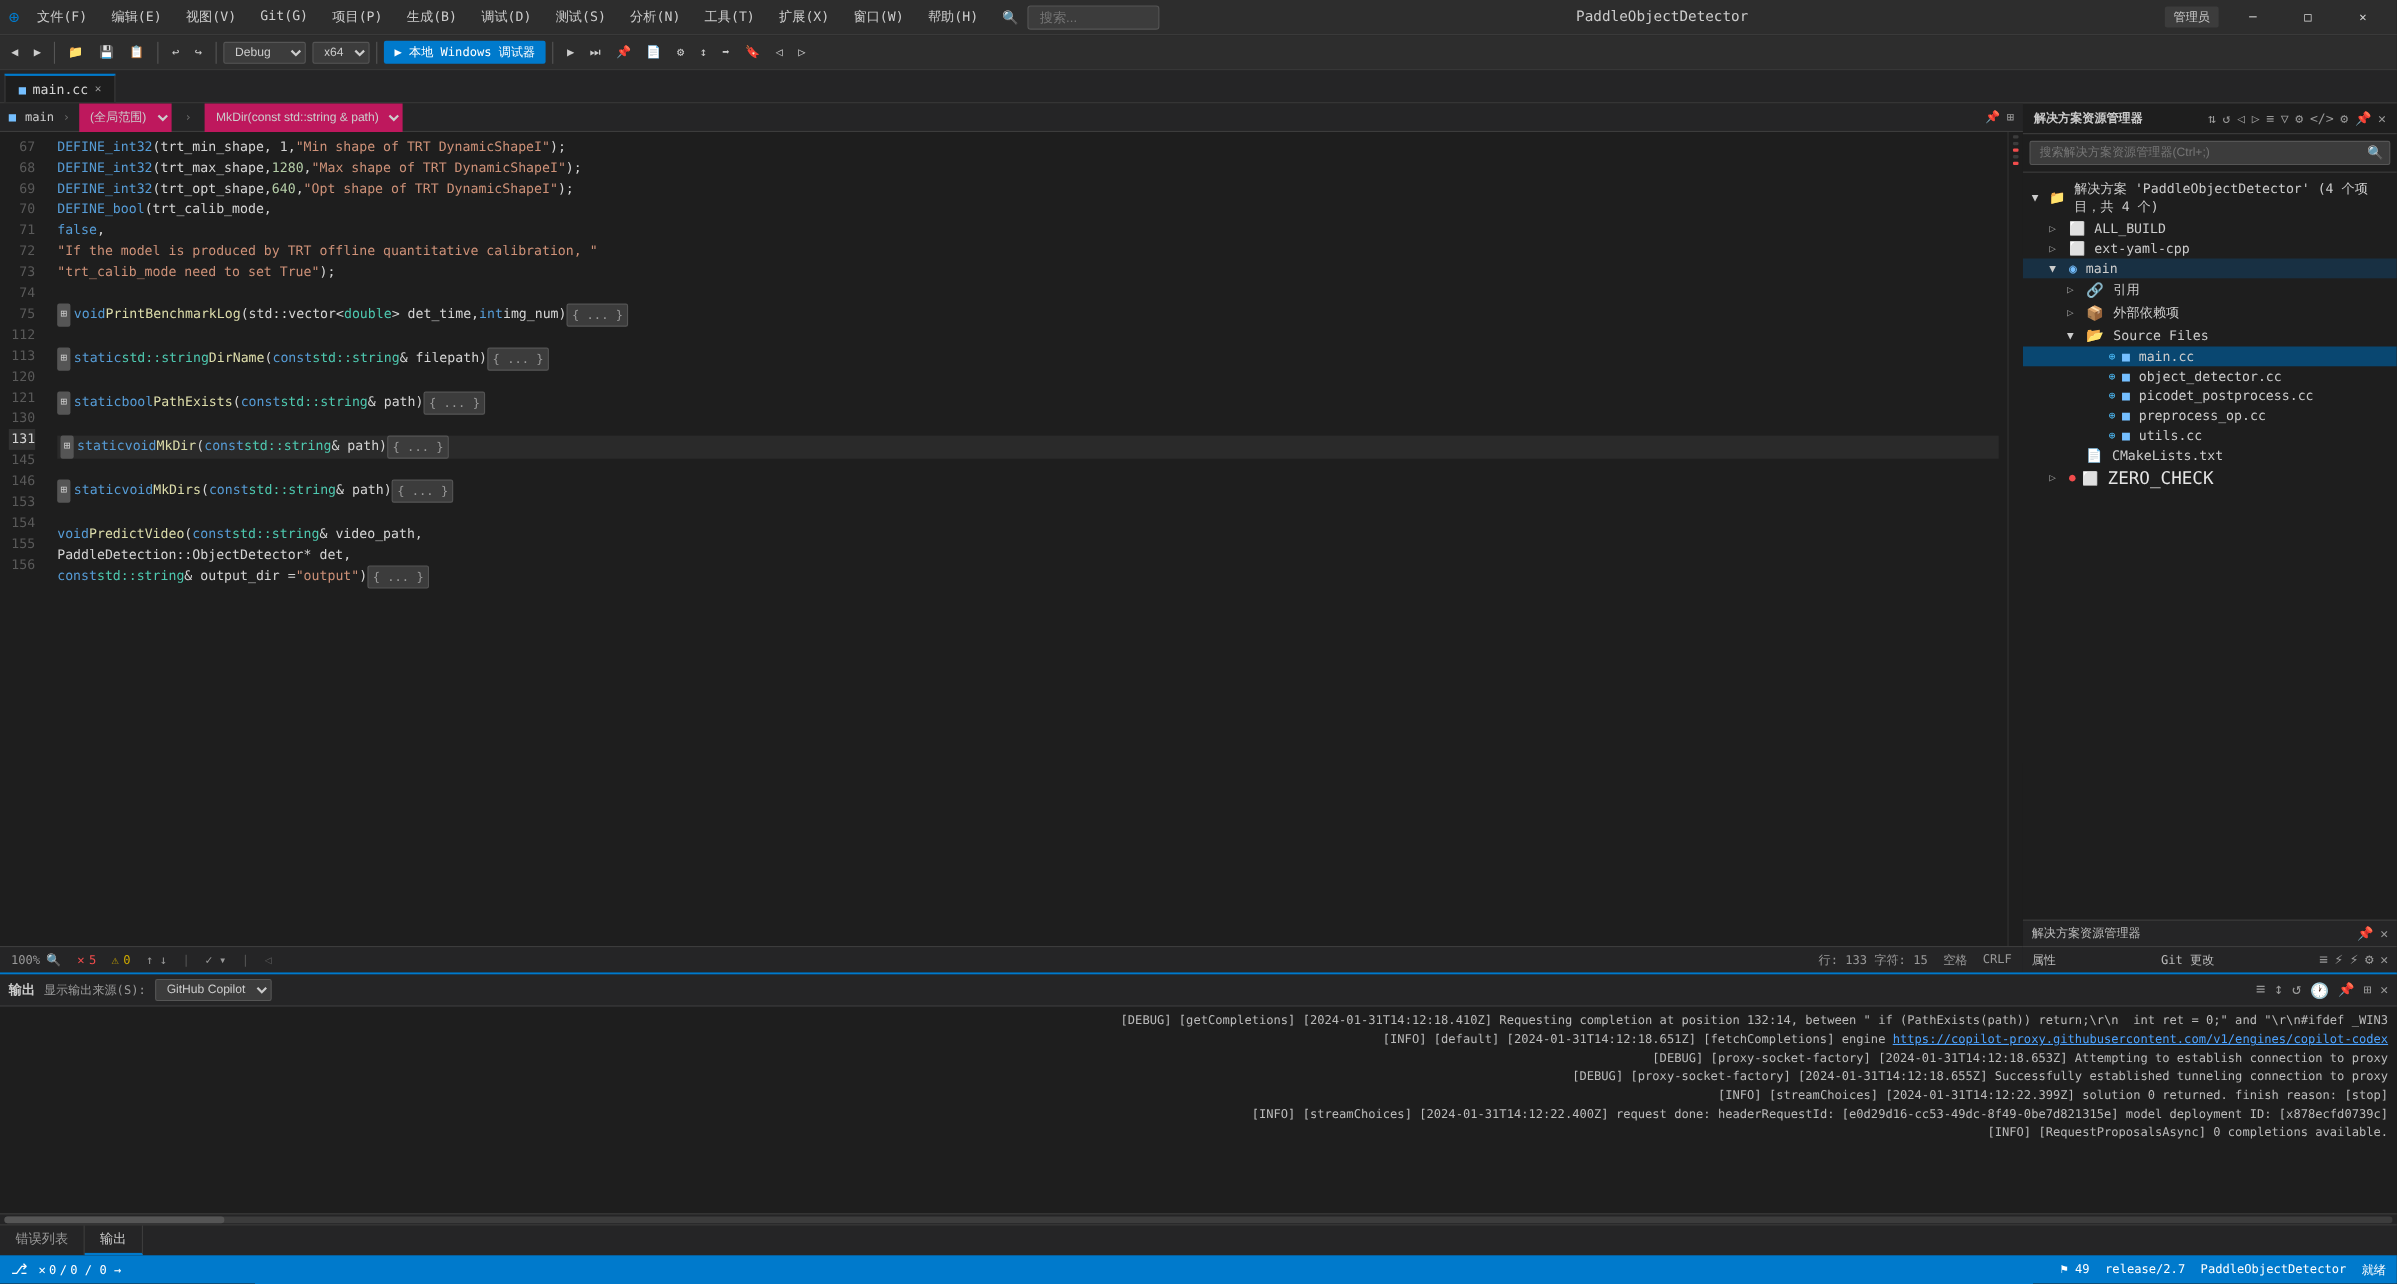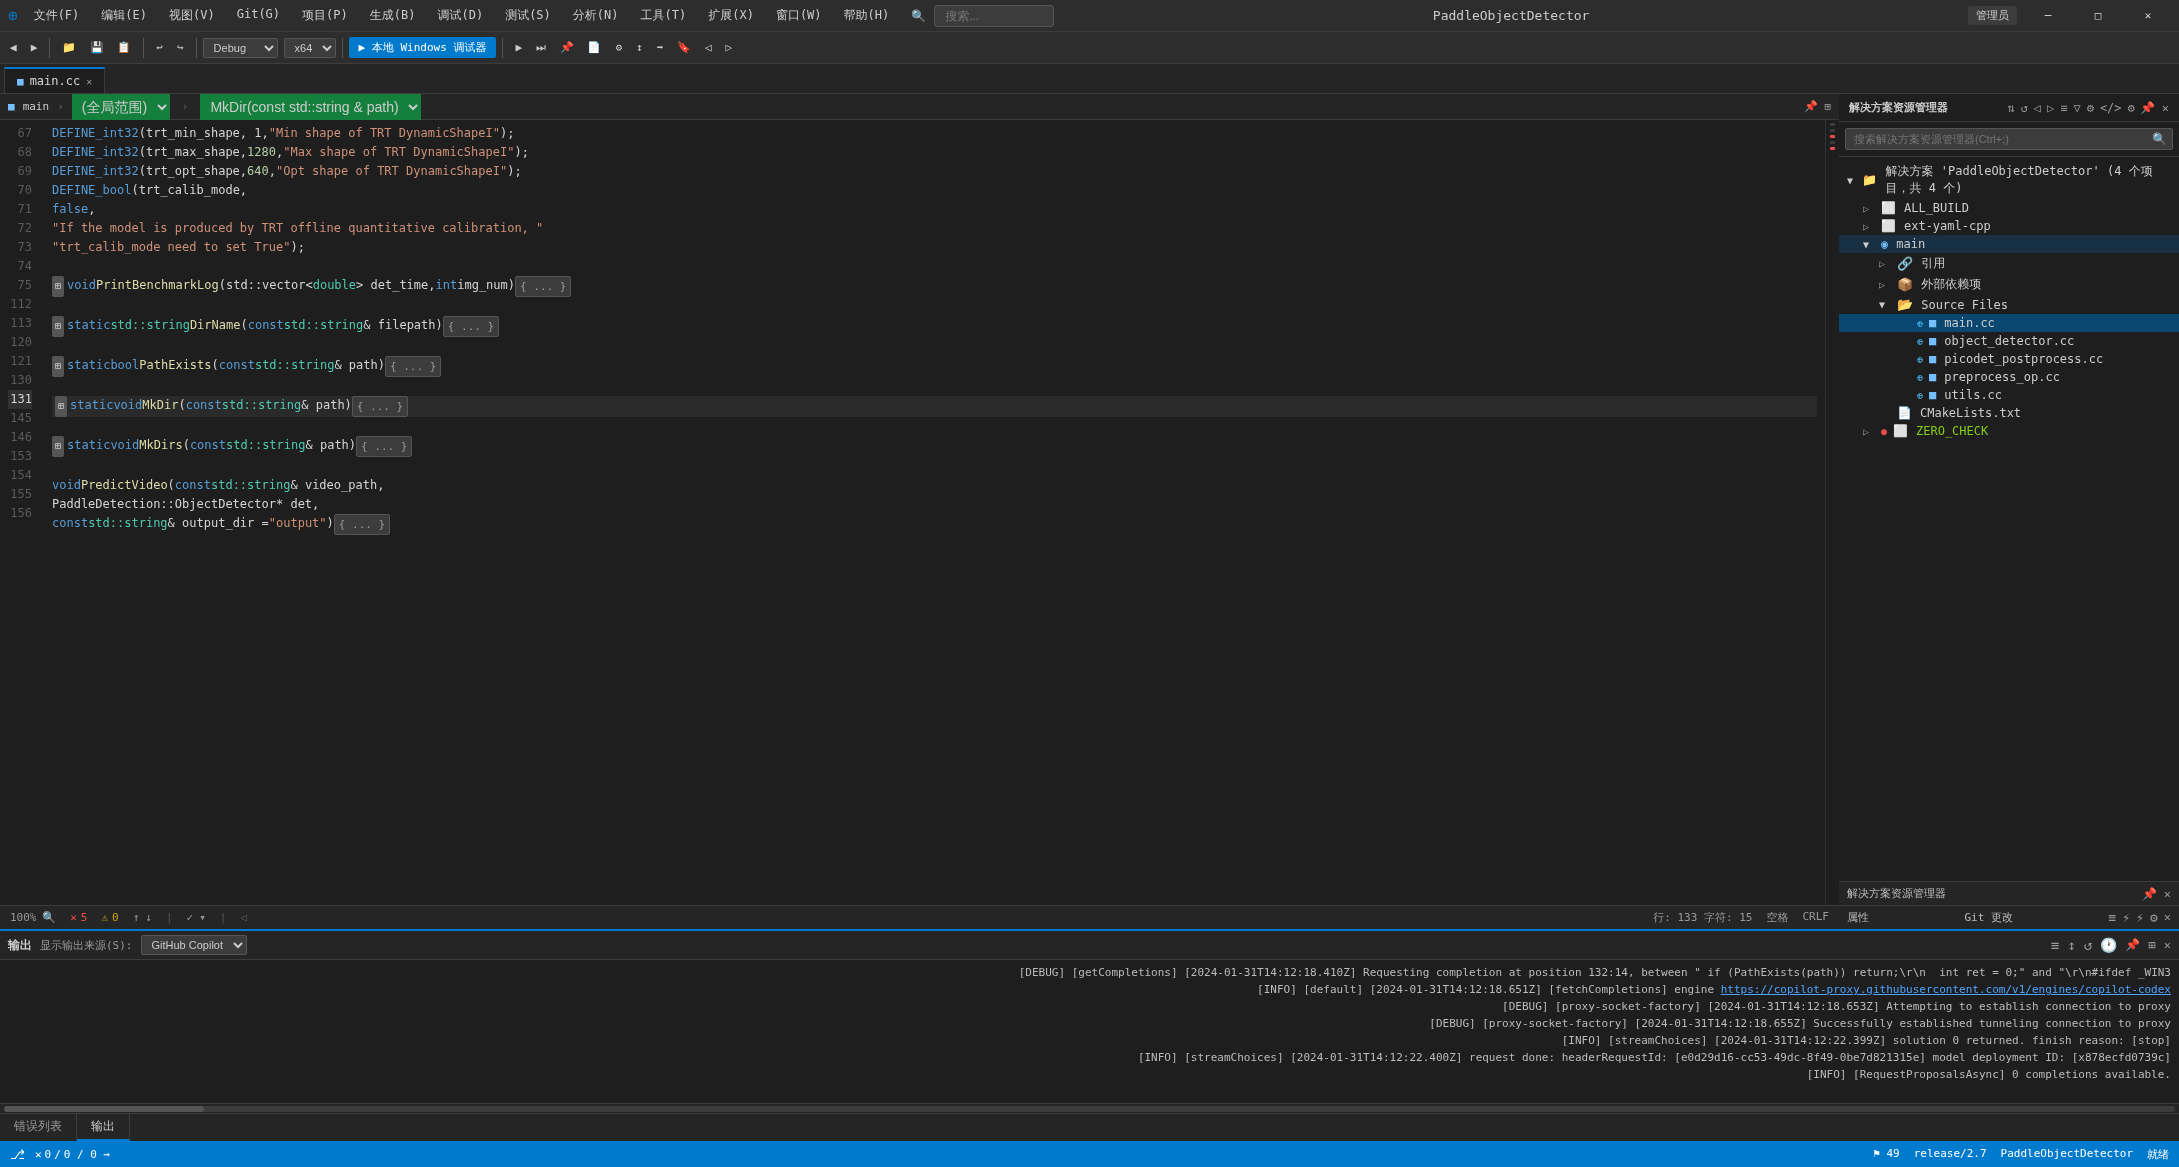--- a/index.html
+++ b/index.html
@@ -27,7 +27,7 @@
     .tab.active { background: #1e1e1e; color: #d4d4d4; border-top: 2px solid #007acc; }
     .tab-close { color: #999; font-size: 10px; }
     .code-header { background: #252526; border-bottom: 1px solid #3c3c3c; height: 26px; display: flex; align-items: center; padding: 0 8px; gap: 8px; font-size: 11px; color: #999; }
-    .code-header-dropdown { background: #15803d; border: none; color: #ccc; padding: 14px 6px; font-size: 14px; }
+    .code-header-dropdown { background: #be185d; border: none; color: #ccc; padding: 14px 6px; font-size: 11px; }
     .sidebar-header { padding: 6px 10px; font-size: 11px; color: #bbb; border-bottom: 1px solid #3c3c3c; display: flex; justify-content: space-between; align-items: center; }
     .sidebar-title { font-size: 11px; color: #cccccc; font-weight: 600; text-transform: none; }
     .sidebar-icons { display: flex; gap: 6px; color: #999; }

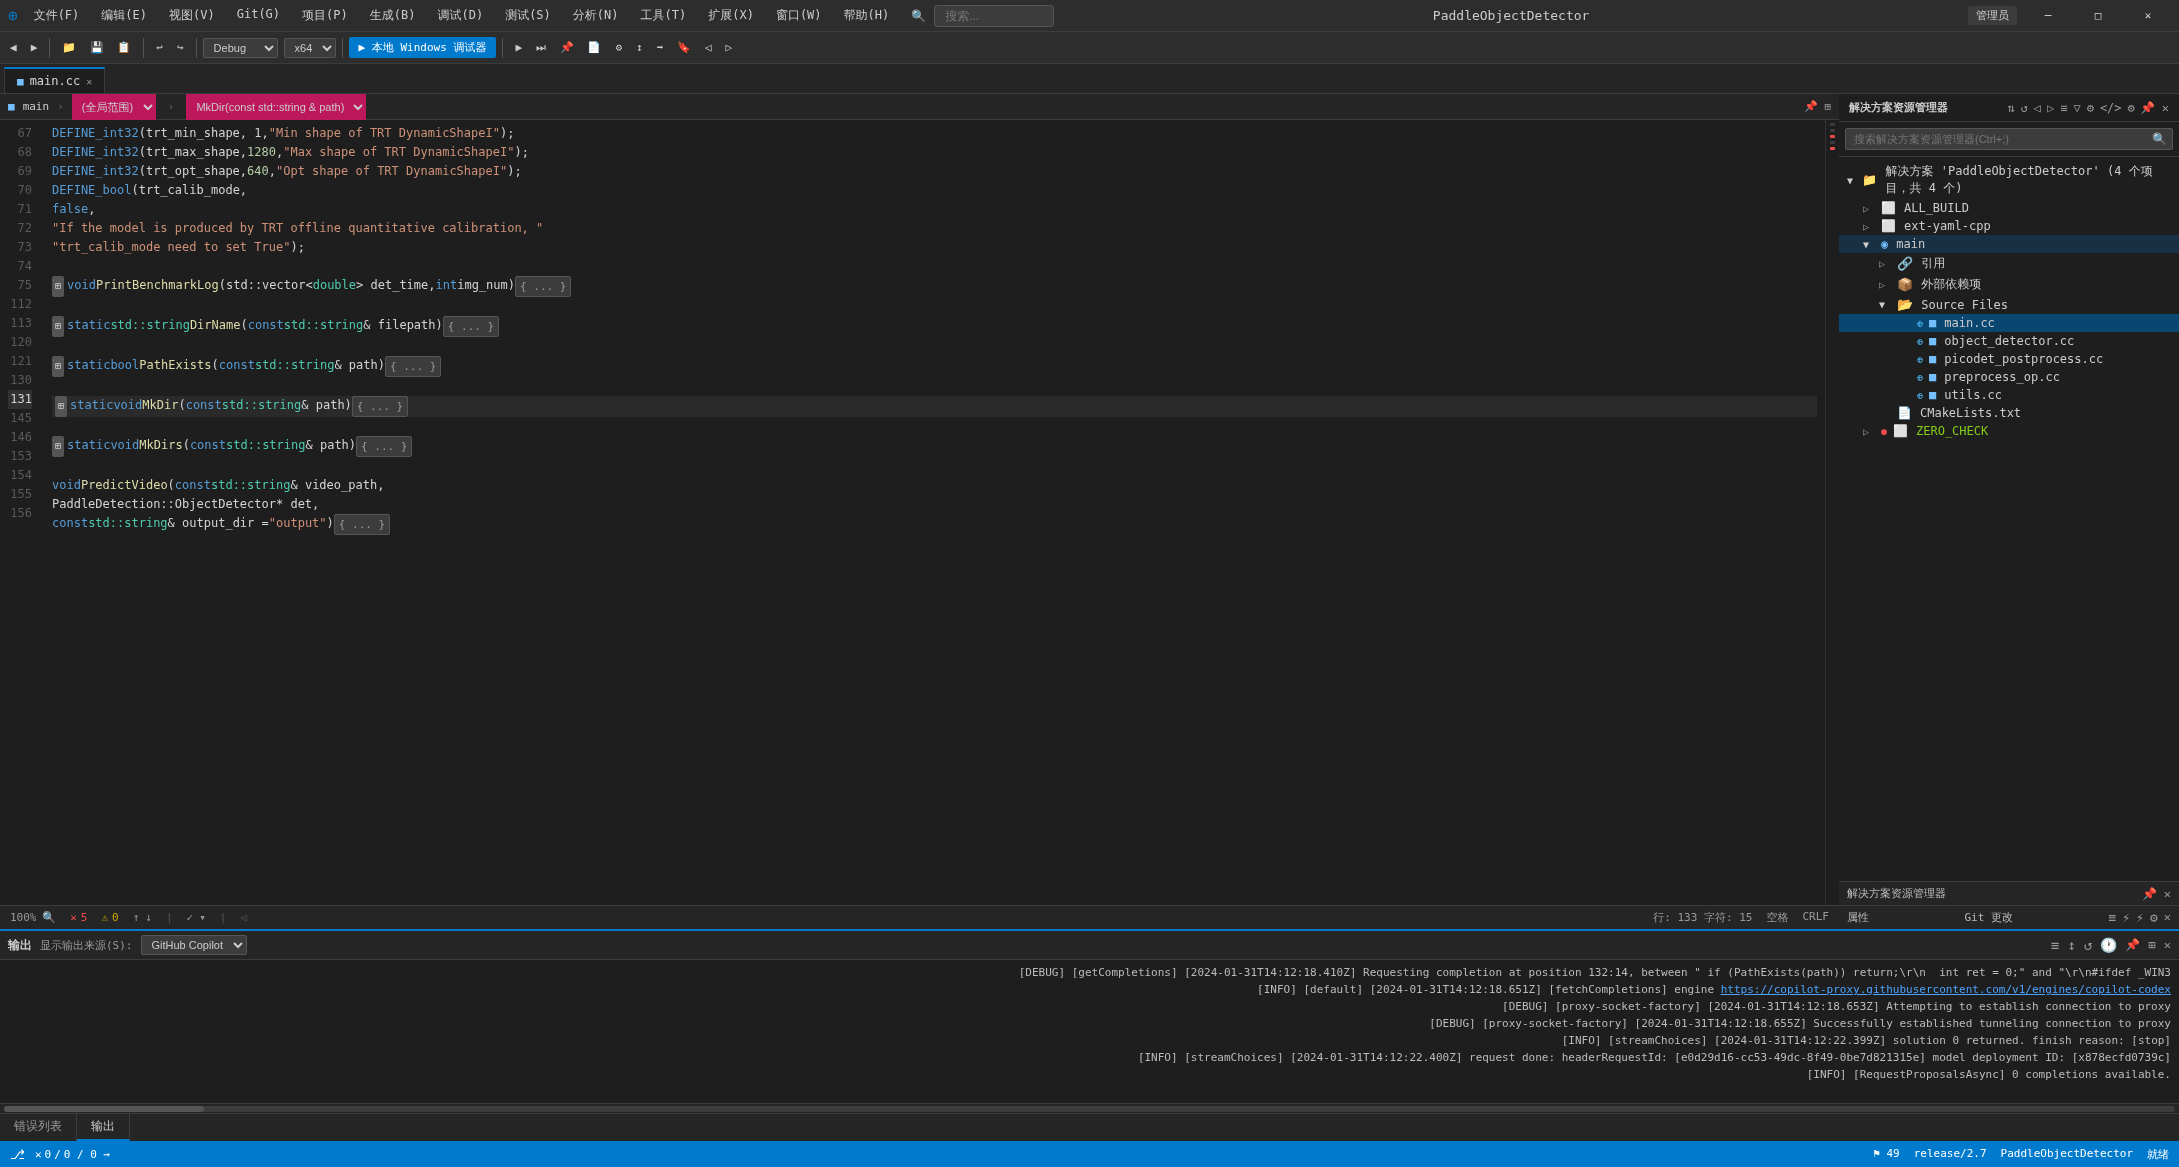--- a/index.html
+++ b/index.html
@@ -483,7 +483,7 @@
           <span style="color:#999; font-size:10px; width:14px;">▷</span>
           <span style="color:#f14c4c; margin-right:2px; font-size:10px;">●</span>
           <span style="color:#75bfff; margin-right:4px; font-size:12px;">⬜</span>
-          <span style="font-size:12px; color:#84cc16;">ZERO_CHECK</span>
+          <span style="font-size:16px; color:#e5e5e5;">ZERO_CHECK</span>
         </div>
       </div>
 

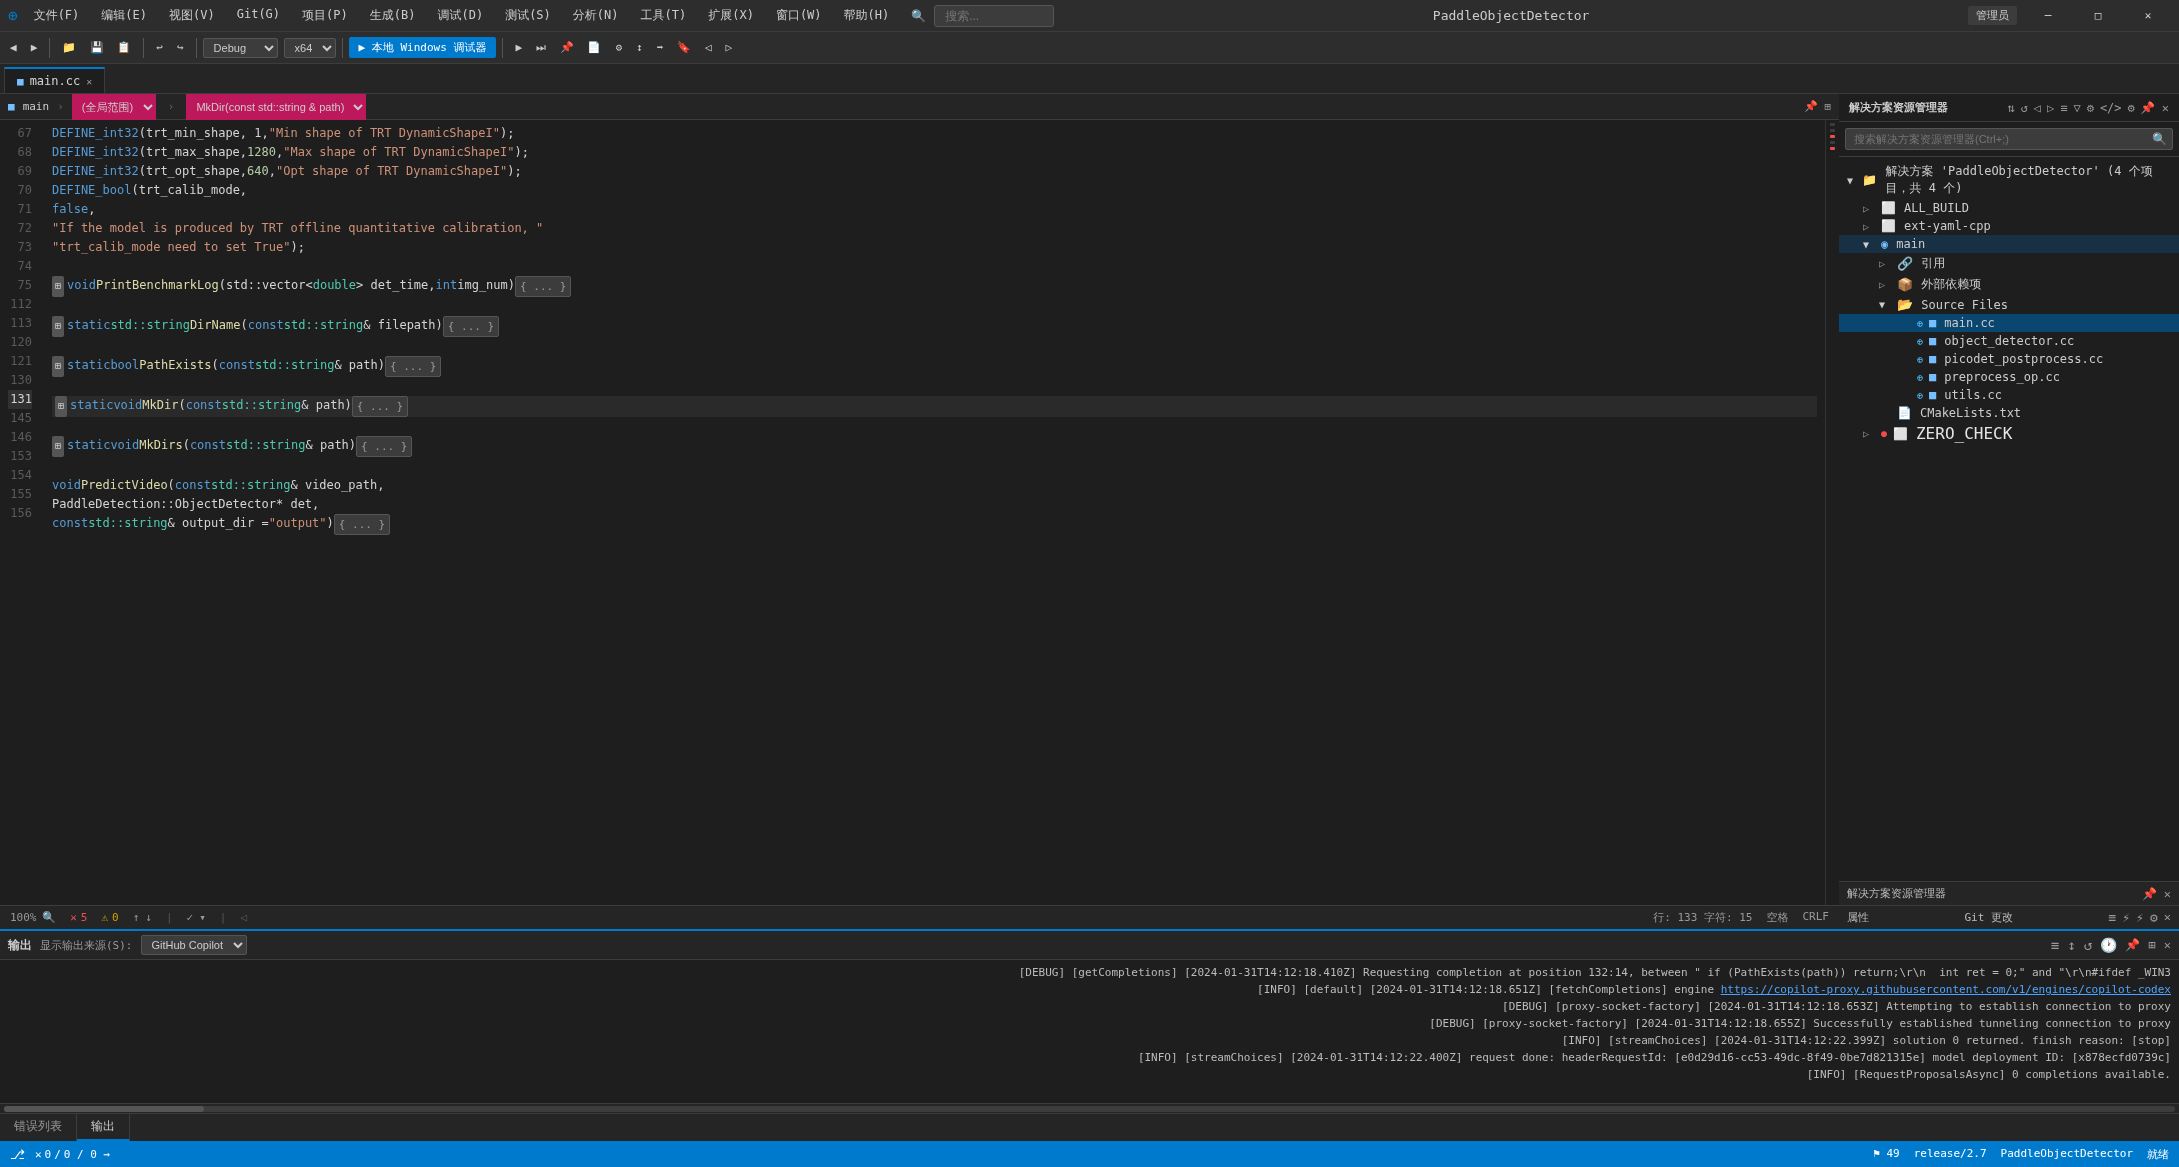--- a/index.html
+++ b/index.html
@@ -509,7 +509,7 @@
     </div>
   </div>
 
-  <div style="background:#1e1e1e; border-top:2px solid #007acc; height:212px; display:flex; flex-direction:column;">
+  <div style="background:#1e1e1e; border-top:2px solid #007acc; height:257px; display:flex; flex-direction:column;">
 
     <div class="bottom-header-row">
       <div class="output-label-select">

